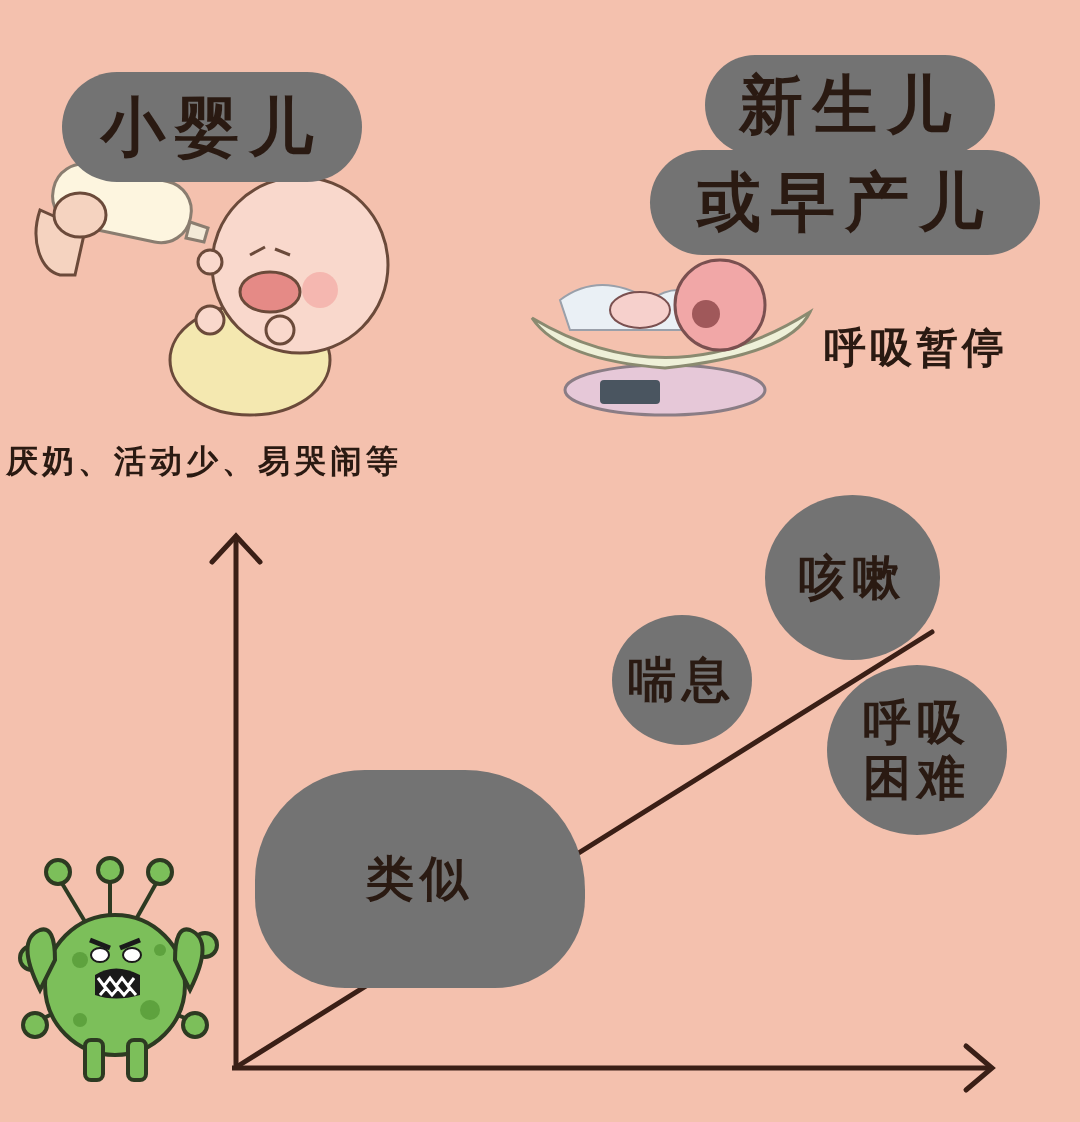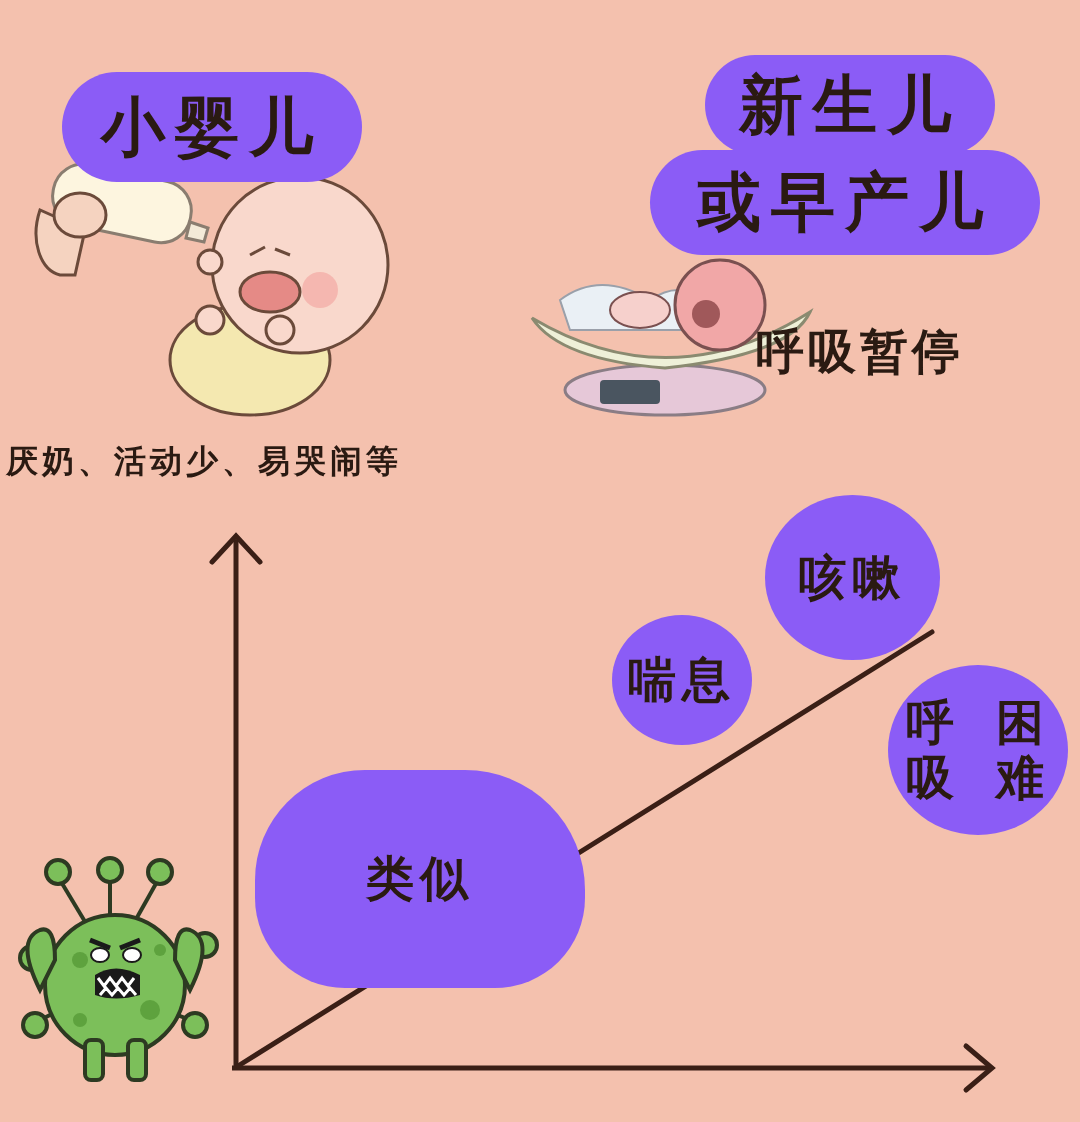--- a/index.html
+++ b/index.html
@@ -5,7 +5,7 @@
   html,body{margin:0;padding:0;}
   body{width:1080px;height:1122px;background:#f4c1ae;position:relative;overflow:hidden;
        font-family:"DejaVu Sans","Liberation Sans",sans-serif;color:#2a1a12;}
-  .bubble{position:absolute;background:#8b5cf6;display:flex;align-items:center;justify-content:center;
+  .bubble{position:absolute;background:#737373;display:flex;align-items:center;justify-content:center;
           text-align:center;font-weight:bold;color:#2a1a12;}
   .pill{border-radius:60px;}
   .circle{border-radius:50%;flex-direction:row;line-height:1.15;text-align:center;}

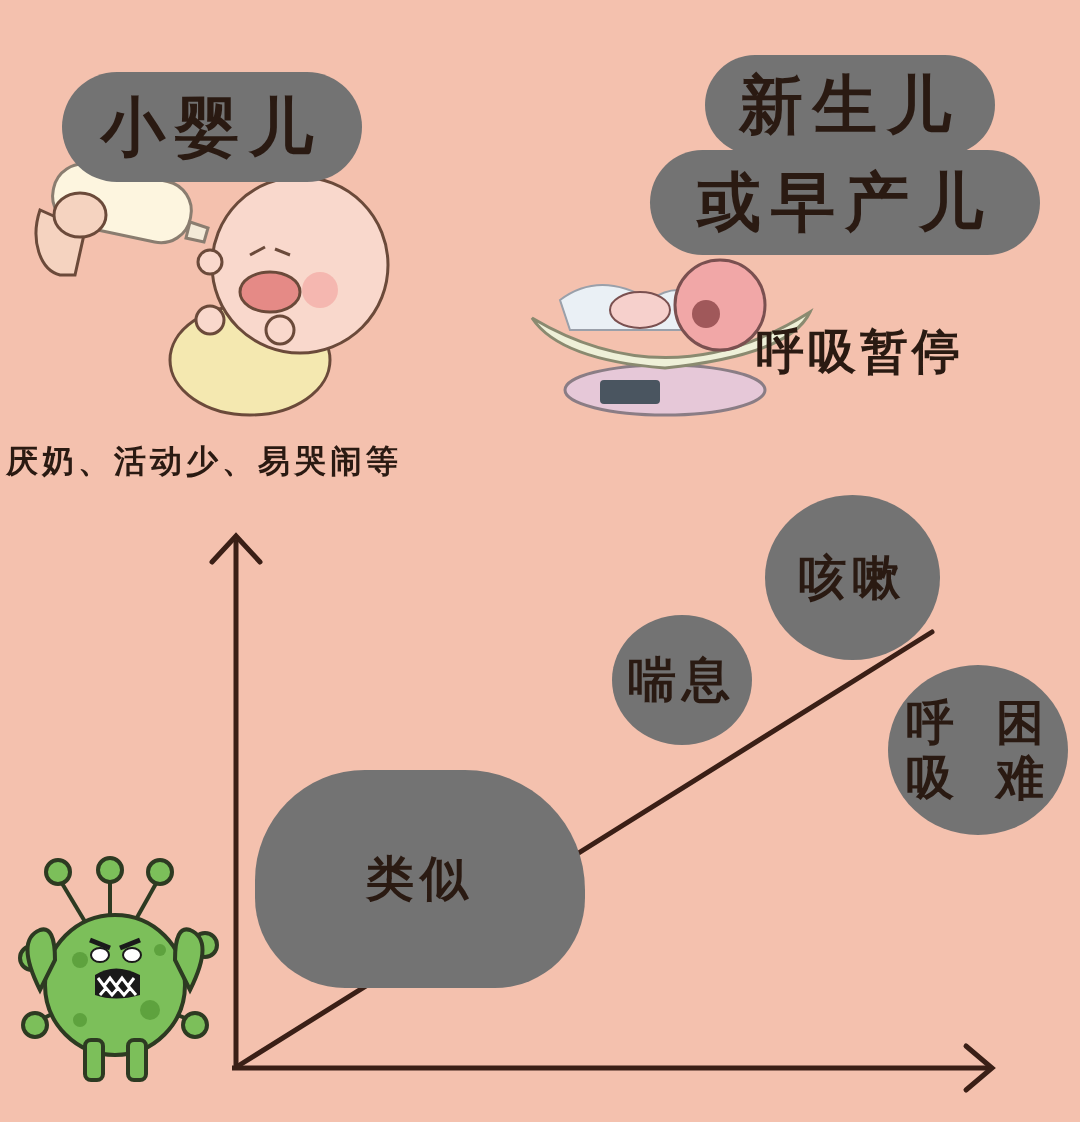--- a/index.html
+++ b/index.html
@@ -104,7 +104,7 @@
 <div class="bubble pill big" style="left:650px;top:150px;width:390px;height:105px;align-items:center;">
   <span>或早产儿</span>
 </div>
-<div class="txt" style="left:756px;top:320px;font-size:48px;letter-spacing:4px;">呼吸暂停</div>
+<div class="txt" style="left:824px;top:320px;font-size:42px;letter-spacing:4px;">呼吸暂停</div>
 
 <div class="bubble circle mid" style="left:255px;top:770px;width:330px;height:218px;border-radius:110px 120px 90px 90px;">
   <span>类似</span>

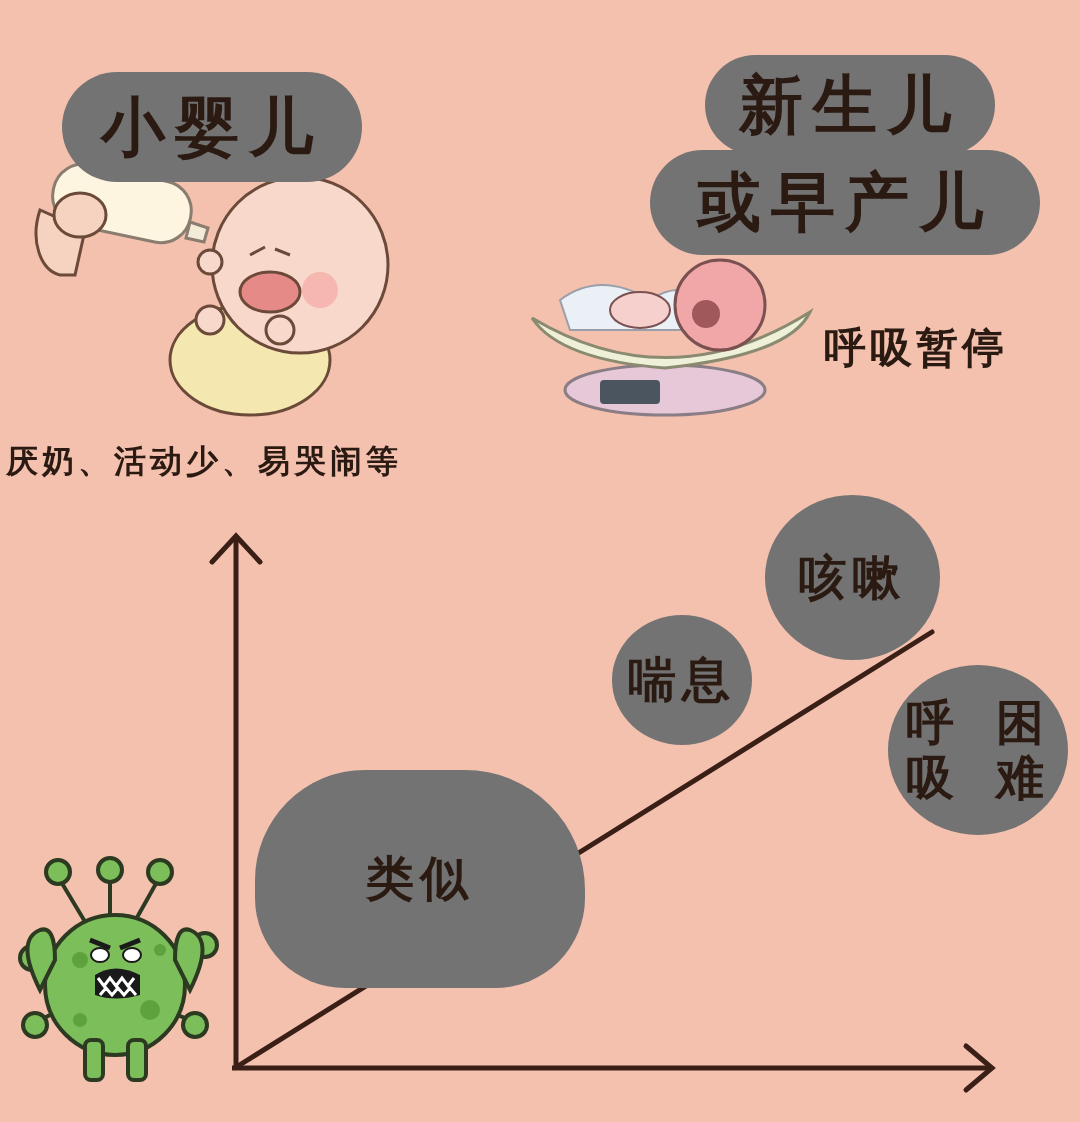--- a/index.html
+++ b/index.html
@@ -8,7 +8,7 @@
   .bubble{position:absolute;background:#737373;display:flex;align-items:center;justify-content:center;
           text-align:center;font-weight:bold;color:#2a1a12;}
   .pill{border-radius:60px;}
-  .circle{border-radius:50%;flex-direction:row;line-height:1.15;text-align:center;}
+  .circle{border-radius:50%;flex-direction:column;line-height:1.15;text-align:center;}
   .big{font-size:64px;letter-spacing:10px;}
   .mid{font-size:48px;letter-spacing:6px;}
   .txt{position:absolute;font-weight:bold;white-space:nowrap;}

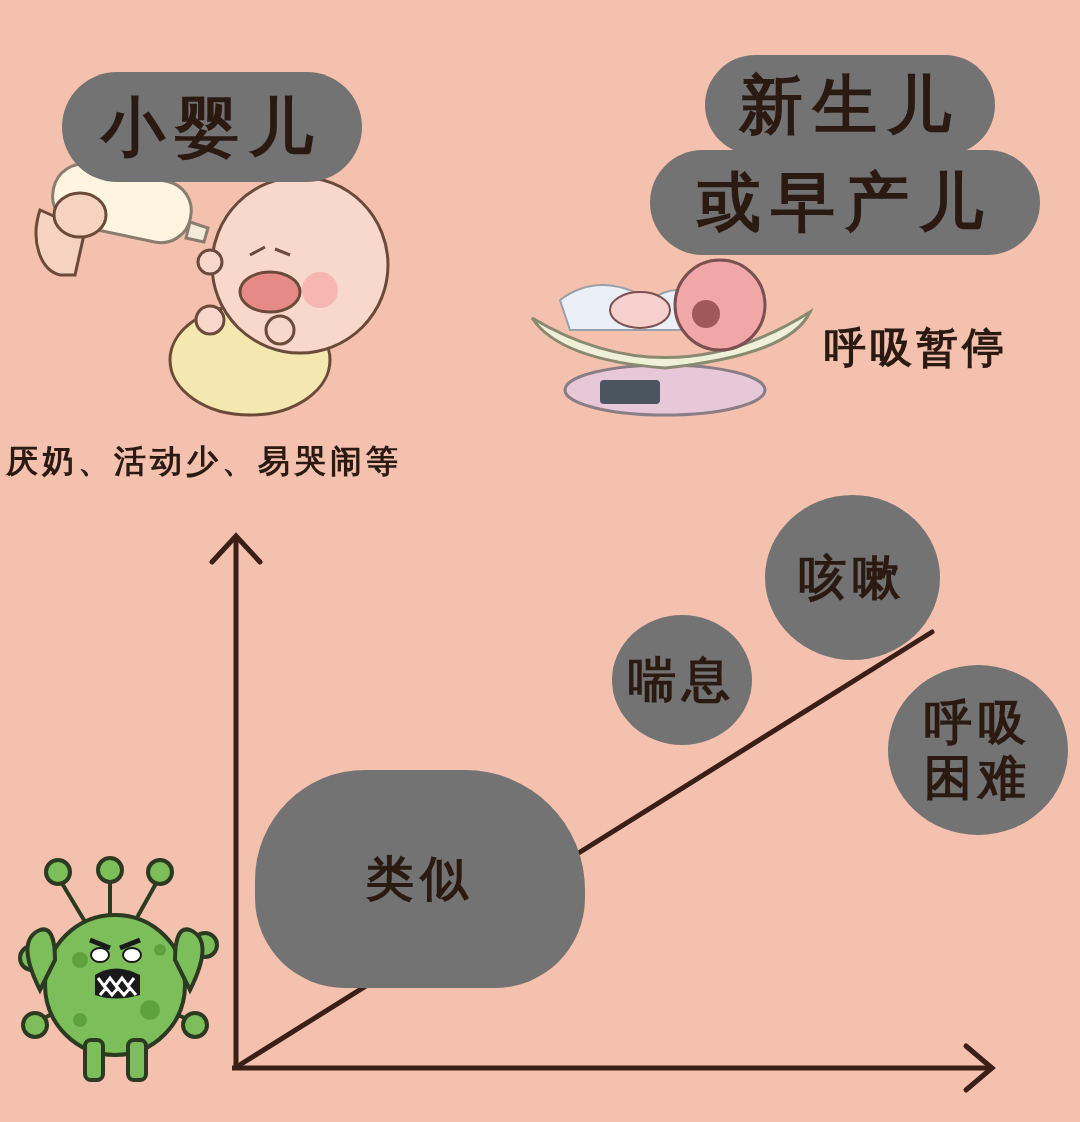--- a/index.html
+++ b/index.html
@@ -115,7 +115,7 @@
 <div class="bubble circle mid" style="left:765px;top:495px;width:175px;height:165px;">
   <span>咳嗽</span>
 </div>
-<div class="bubble circle mid" style="left:888px;top:665px;width:180px;height:170px;">
+<div class="bubble circle mid" style="left:827px;top:665px;width:180px;height:170px;">
   <span>呼吸</span>
   <span>困难</span>
 </div>

